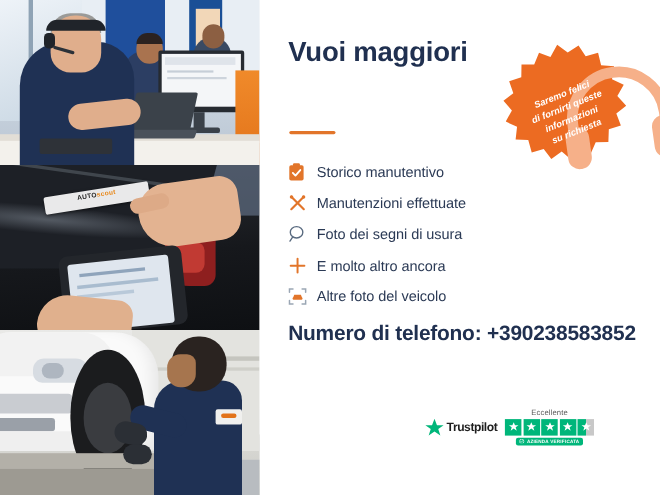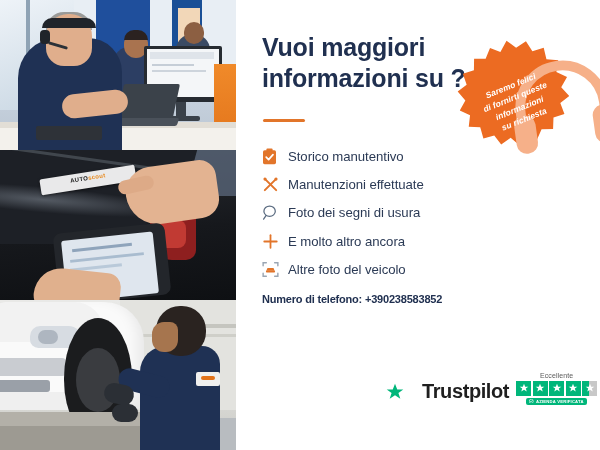--- a/index.html
+++ b/index.html
@@ -260,7 +260,6 @@
 
     <div class="heading">
       <div>Vuoi maggiori</div>
-      <div>informazioni su ?</div>
     </div>
     <div class="rule"></div>
 

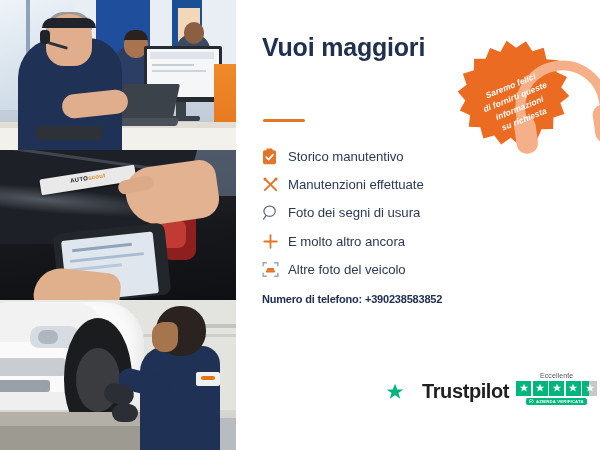--- a/index.html
+++ b/index.html
@@ -148,7 +148,7 @@
 
   .phone{
     position:absolute;left:26px;top:293px;
-    font-size:11px;font-weight:700;color:#203050;letter-spacing:-.2px;
+    font-size:19px;font-weight:700;color:#203050;letter-spacing:-.2px;
   }
   .sub{position:absolute;left:26px;top:320px;width:300px;
     font-size:11.6px;line-height:1.55;color:#4b5a72;}

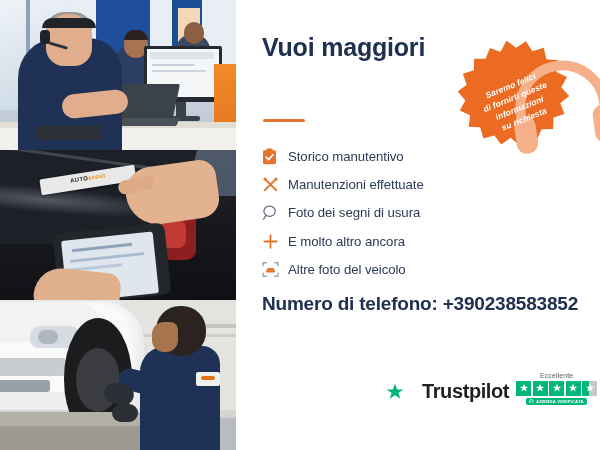--- a/index.html
+++ b/index.html
@@ -155,7 +155,7 @@
 
   .tp{position:absolute;left:150px;top:372px;display:flex;align-items:flex-start;}
   .tplogo{display:flex;align-items:center;margin-right:7px;padding-top:8px;}
-  .tpname{font-size:20px;font-weight:700;color:#1f1f1f;letter-spacing:-.4px;margin-left:18px;}
+  .tpname{font-size:11px;font-weight:700;color:#1f1f1f;letter-spacing:-.4px;margin-left:2px;}
   .tprate{display:flex;flex-direction:column;align-items:center;}
   .tpexc{font-size:7px;color:#5a5a5a;letter-spacing:.1px;margin-bottom:1.5px;}
   .stars{display:flex;gap:1.5px;}

